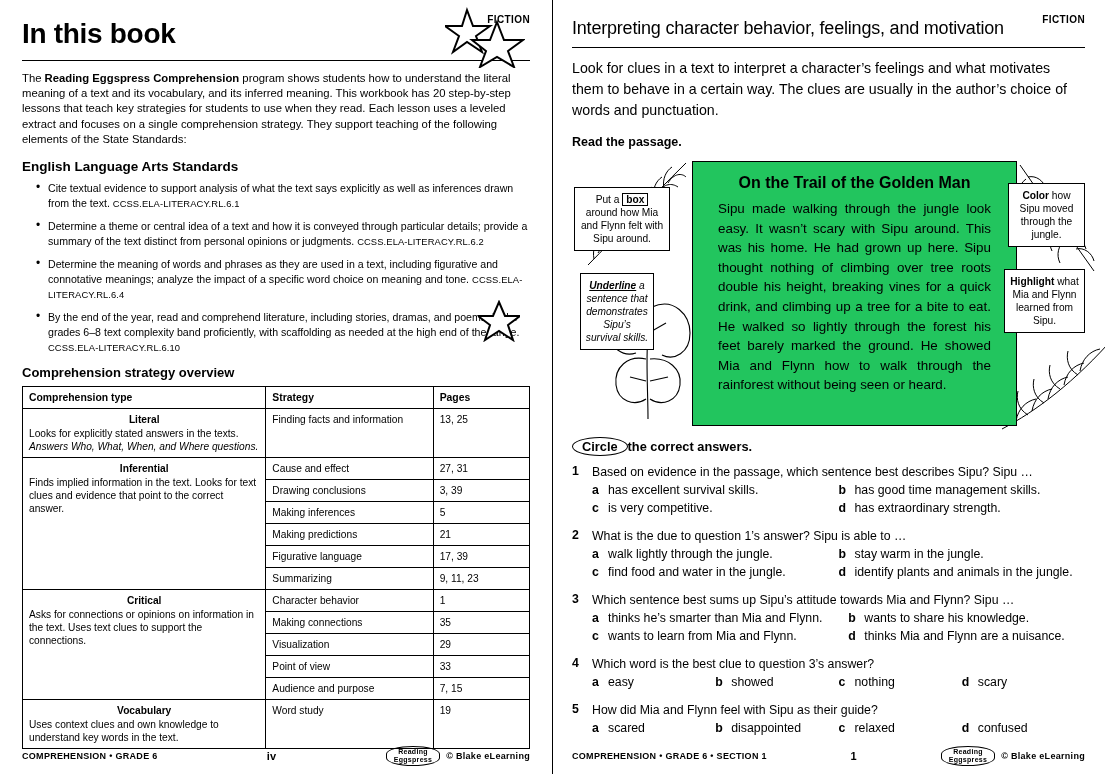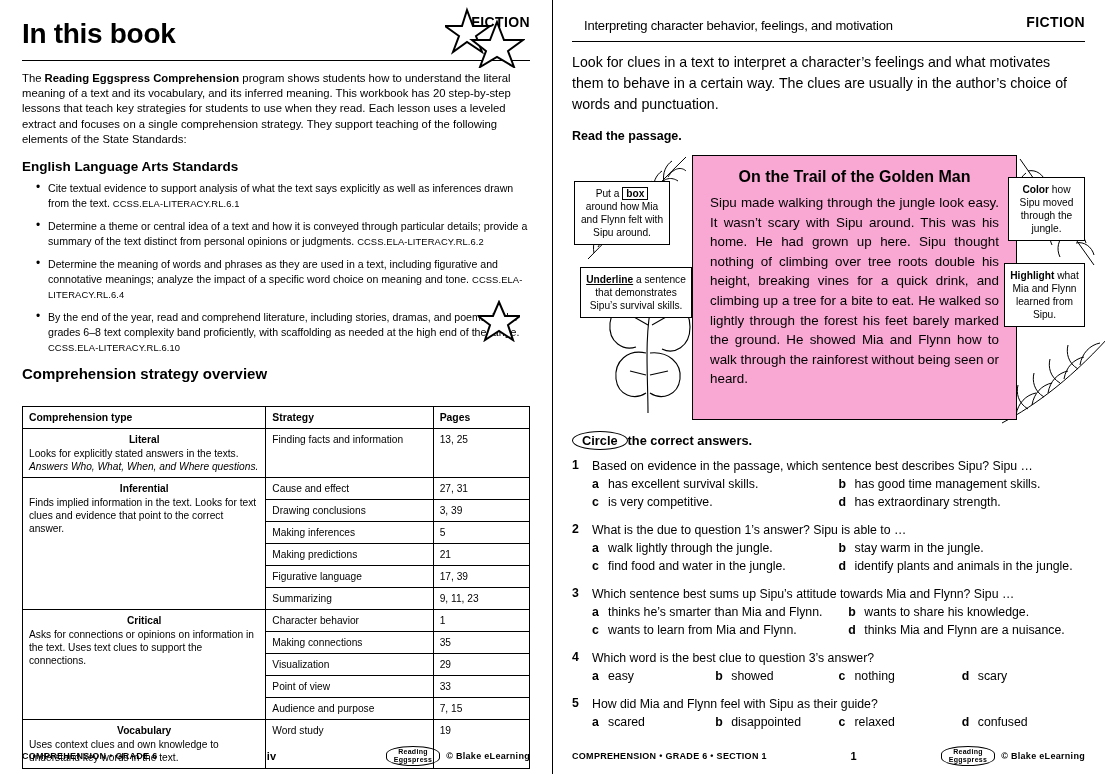--- a/index.html
+++ b/index.html
@@ -32,7 +32,7 @@
   
   .fiction-tag {
     position: absolute;
-    font-size: 14px;
+    font-size: 10px;
     letter-spacing: .4px;
     font-weight: bold;
   }

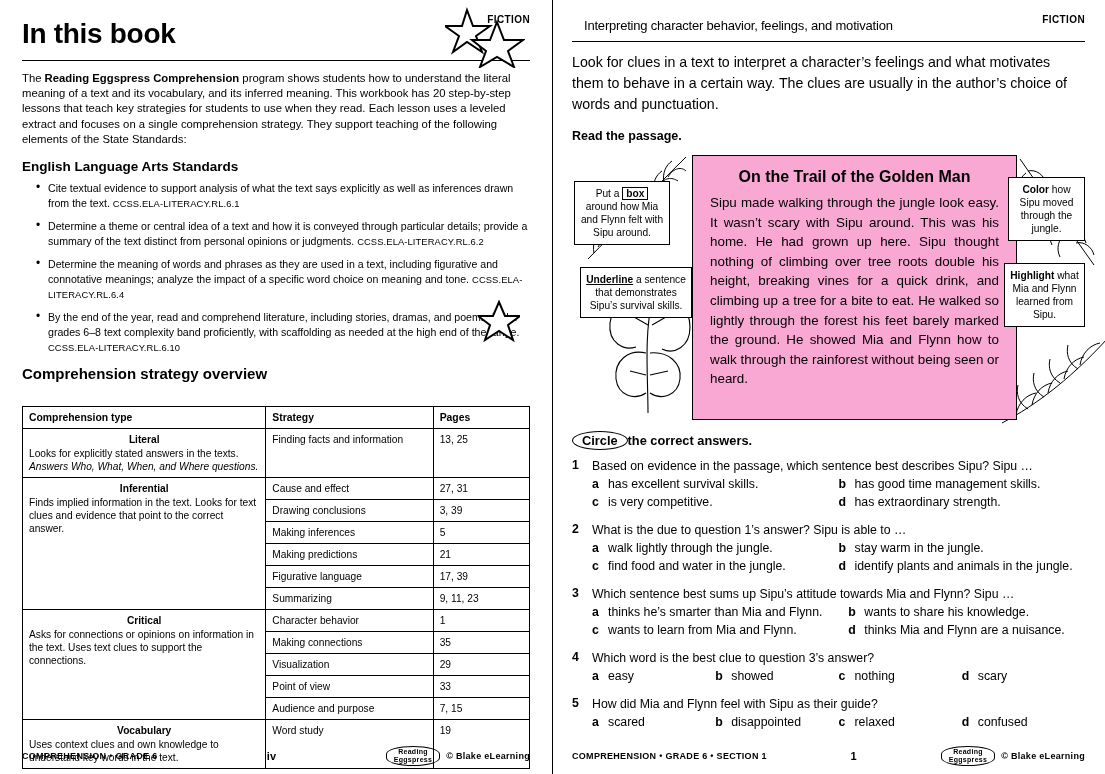--- a/index.html
+++ b/index.html
@@ -130,9 +130,9 @@
 
   
   h1.lesson-title {
-    font-size: 13px;
+    font-size: 18px;
     font-weight: normal;
-    margin: 4px 0 8px 12px;
+    margin: 4px 0 8px 0;
     letter-spacing: -.2px;
   }
   p.lesson-intro {

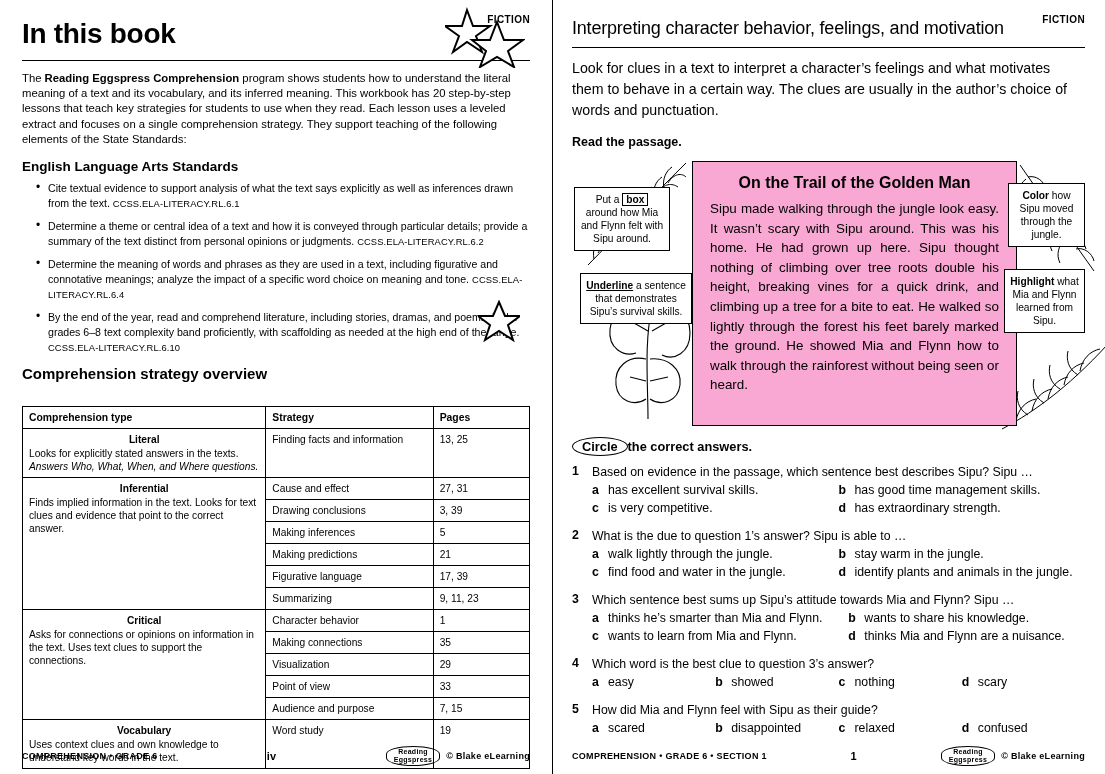--- a/index.html
+++ b/index.html
@@ -154,8 +154,8 @@
     left: 120px; top: 6px;
     width: 325px; height: 265px;
     border: 1.5px solid #000;
-    background: #f9a8d4;
-    padding: 10px 17px;
+    background: #22c55e;
+    padding: 10px 25px;
     z-index: 3;
   }
   .passage-box h4 {

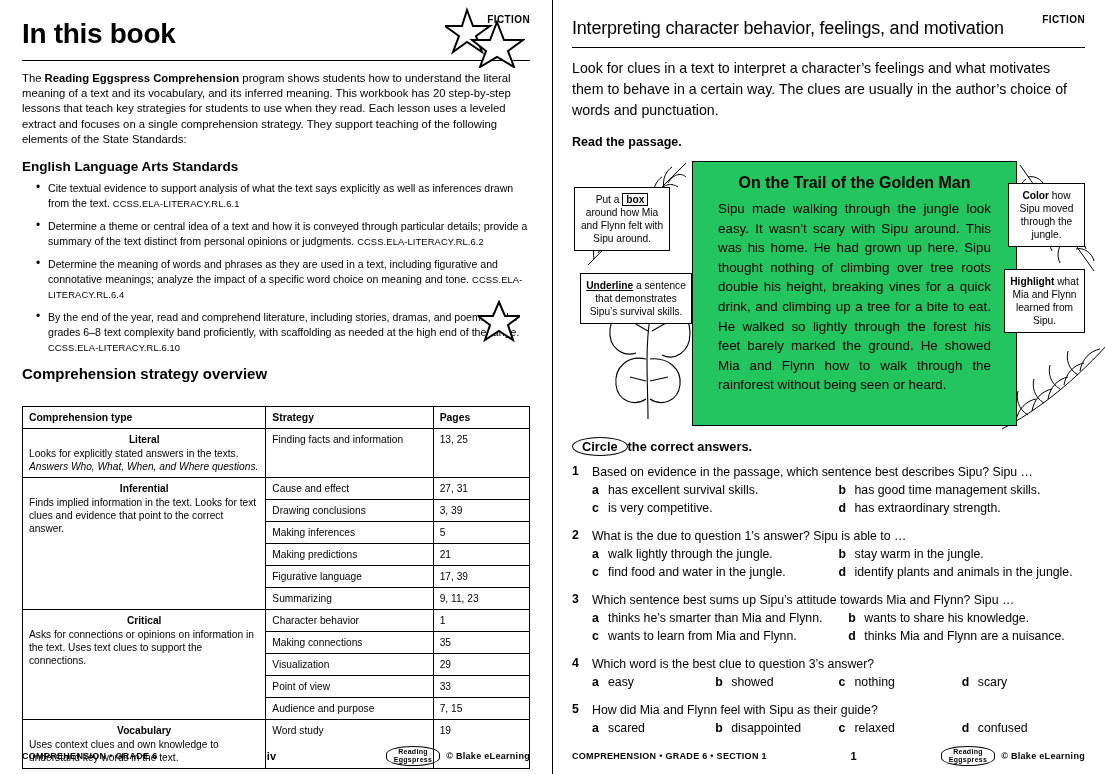--- a/index.html
+++ b/index.html
@@ -467,7 +467,7 @@
         <span>Put a </span><span class="boxword">box</span><span> around how Mia and Flynn felt with Sipu around.</span>
       </div>
 
-      <div class="callout" style="left:8px; top:118px; width:112px;">
+      <div class="callout" style="left:8px; top:118px; width:74px;font-style:italic;">
         <b class="uline">Underline</b><span> a sentence that demonstrates Sipu’s survival skills.</span>
       </div>
 

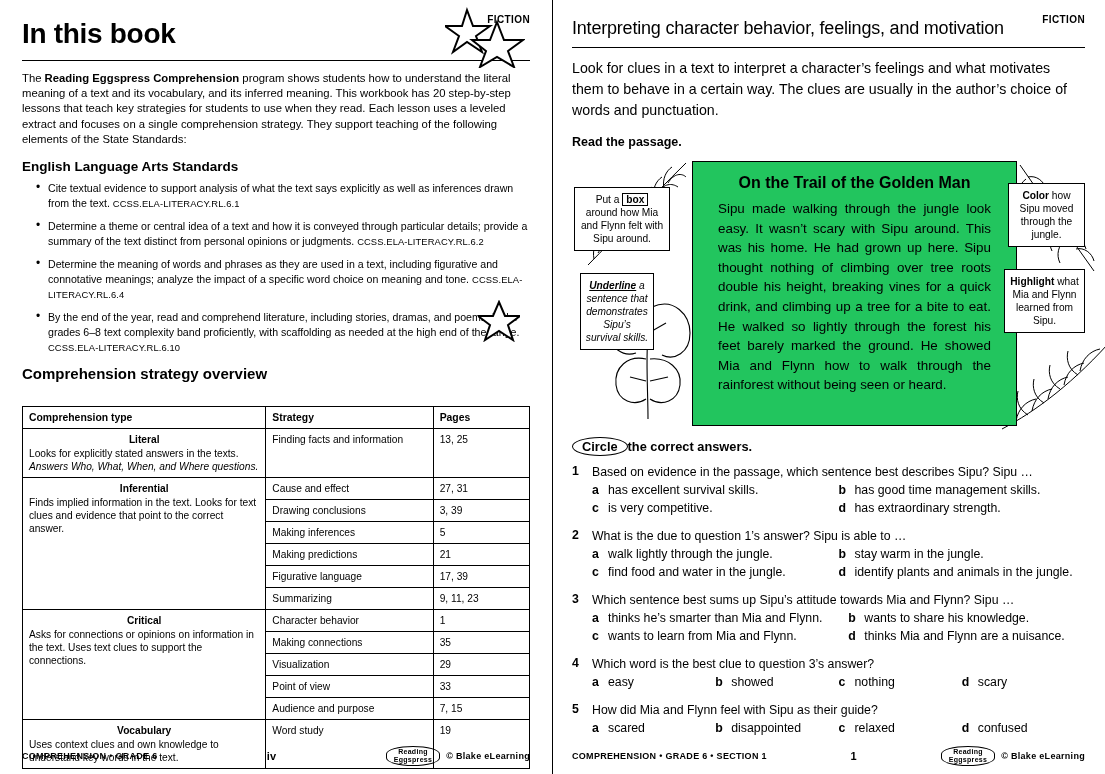--- a/index.html
+++ b/index.html
@@ -81,7 +81,7 @@
 
   
   h2.tbl-head {
-    font-size: 15px; font-weight: bold; margin: 2px 0 24px 0;
+    font-size: 13px; font-weight: bold; margin: 2px 0 6px 0;
   }
   table.strategy {
     width: 100%;

